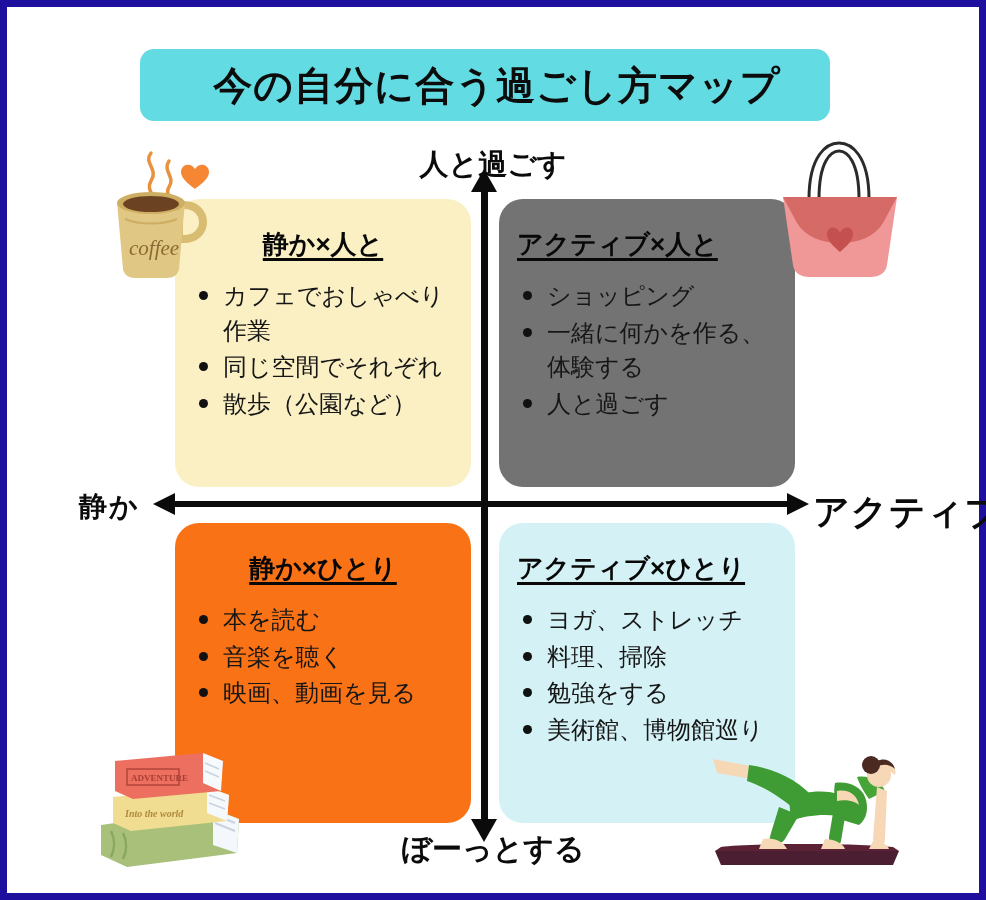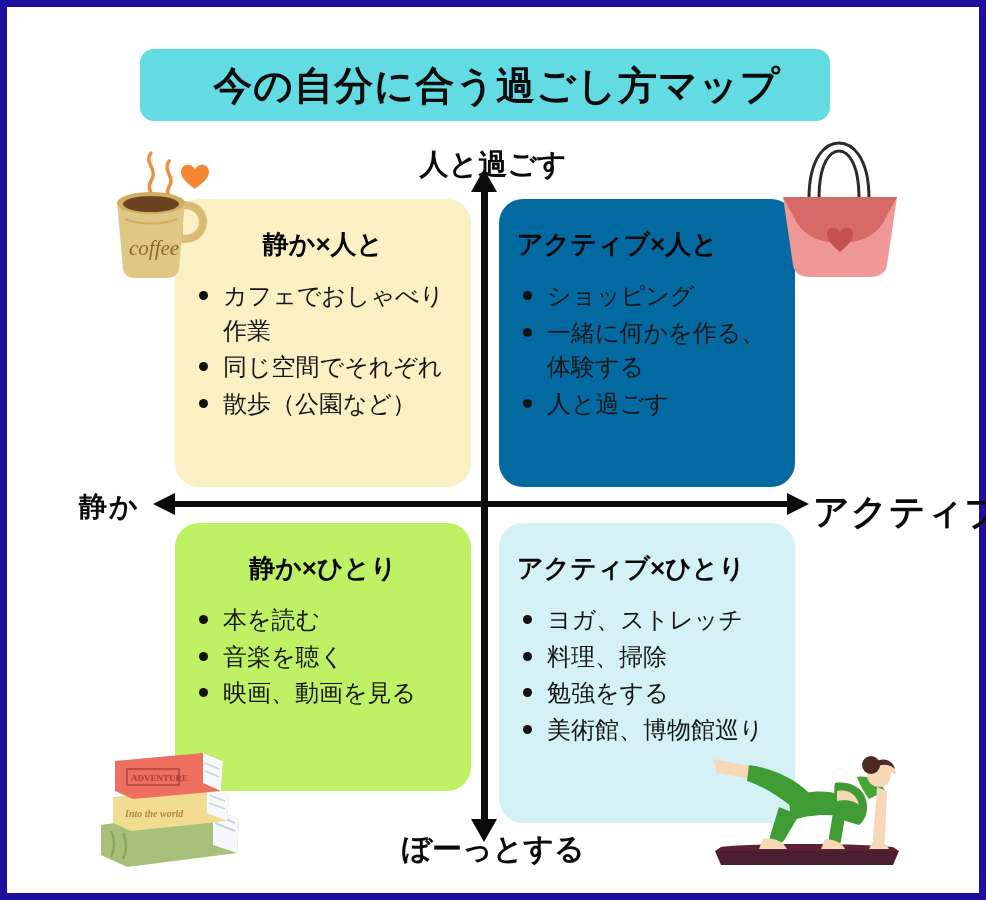--- a/index.html
+++ b/index.html
@@ -80,7 +80,7 @@
   #card-q4{left:492px;top:516px;width:296px;height:300px;background:#d4f2f5;}
   .card-title{
     font-size:26px;font-weight:bold;color:#080808;
-    text-decoration-thickness:3px;
+    text-decoration:underline;text-decoration-thickness:3px;
     text-underline-offset:5px;
     margin:14px 0 18px 0;white-space:nowrap;
   }

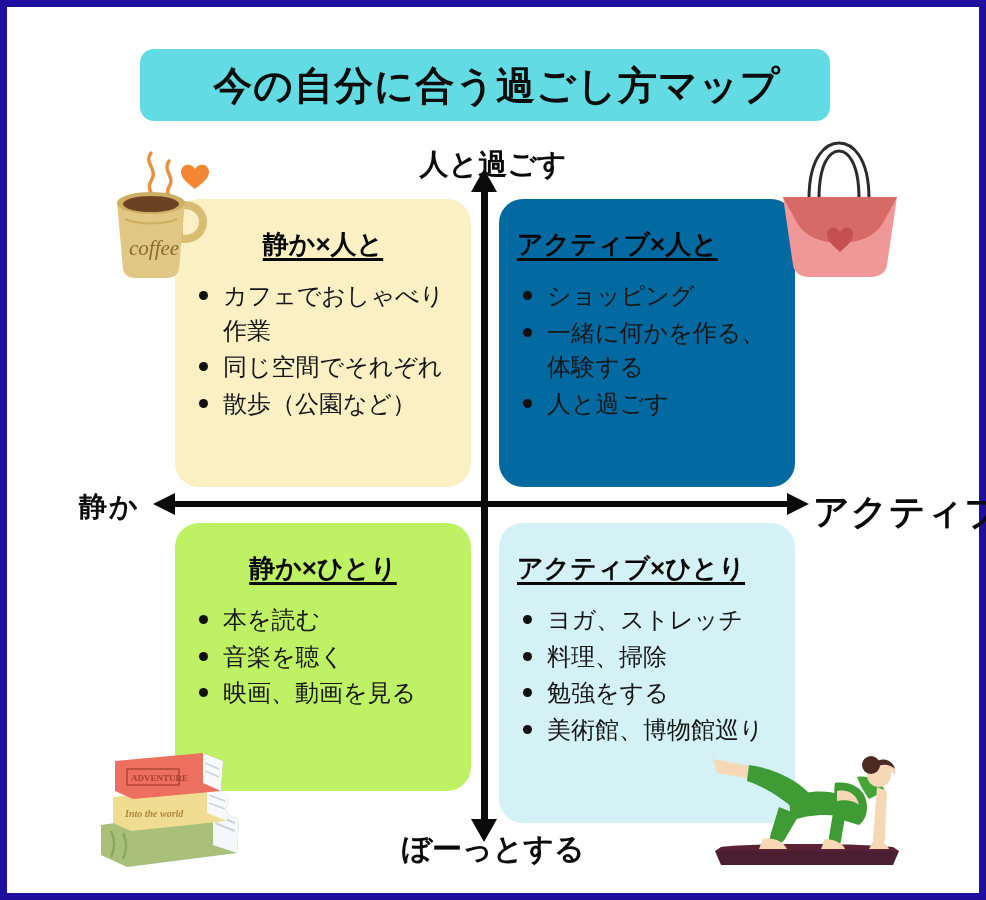--- a/index.html
+++ b/index.html
@@ -75,7 +75,7 @@
     overflow:hidden;
   }
   #card-q2{left:168px;top:192px;width:296px;height:288px;background:#fbf0c4;}
-  #card-q1{left:492px;top:192px;width:296px;height:288px;background:#0369a1;}
+  #card-q1{left:492px;top:192px;width:296px;height:288px;background:#737373;}
   #card-q3{left:168px;top:516px;width:296px;height:268px;background:#bef264;}
   #card-q4{left:492px;top:516px;width:296px;height:300px;background:#d4f2f5;}
   .card-title{

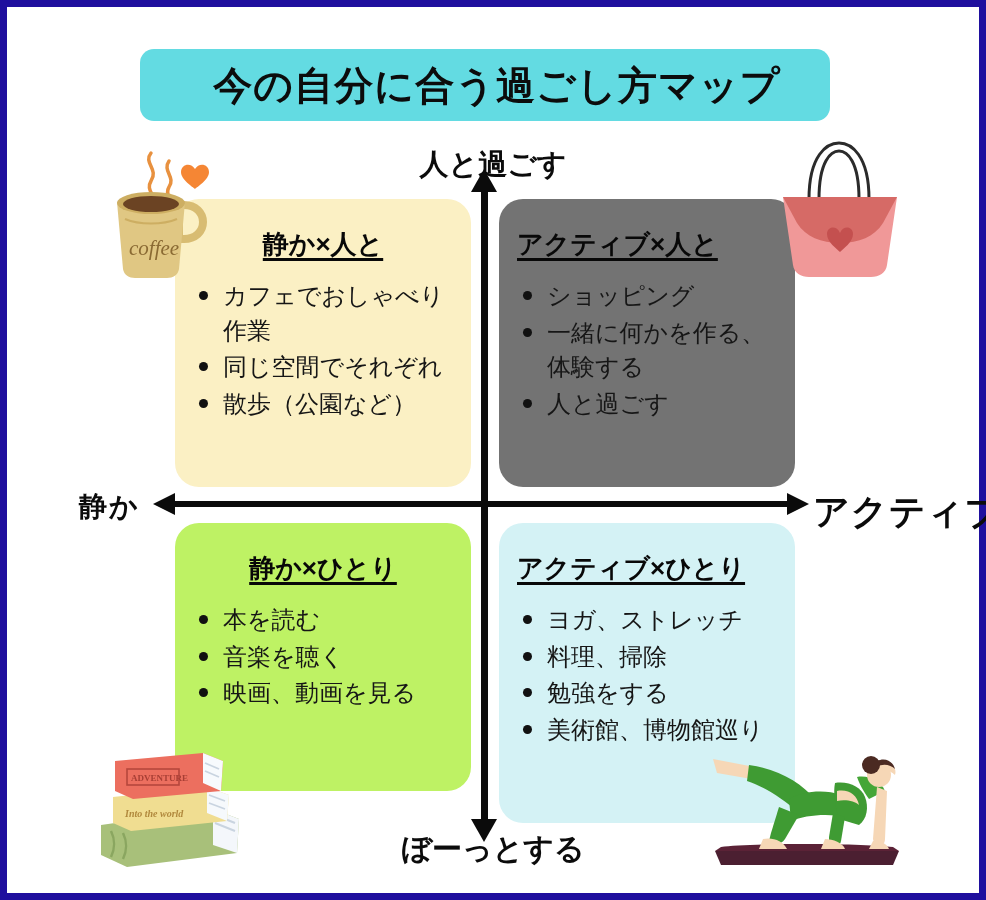--- a/index.html
+++ b/index.html
@@ -76,7 +76,7 @@
   }
   #card-q2{left:168px;top:192px;width:296px;height:288px;background:#fbf0c4;}
   #card-q1{left:492px;top:192px;width:296px;height:288px;background:#737373;}
-  #card-q3{left:168px;top:516px;width:296px;height:268px;background:#bef264;}
+  #card-q3{left:168px;top:516px;width:296px;height:300px;background:#f97316;}
   #card-q4{left:492px;top:516px;width:296px;height:300px;background:#d4f2f5;}
   .card-title{
     font-size:26px;font-weight:bold;color:#080808;

